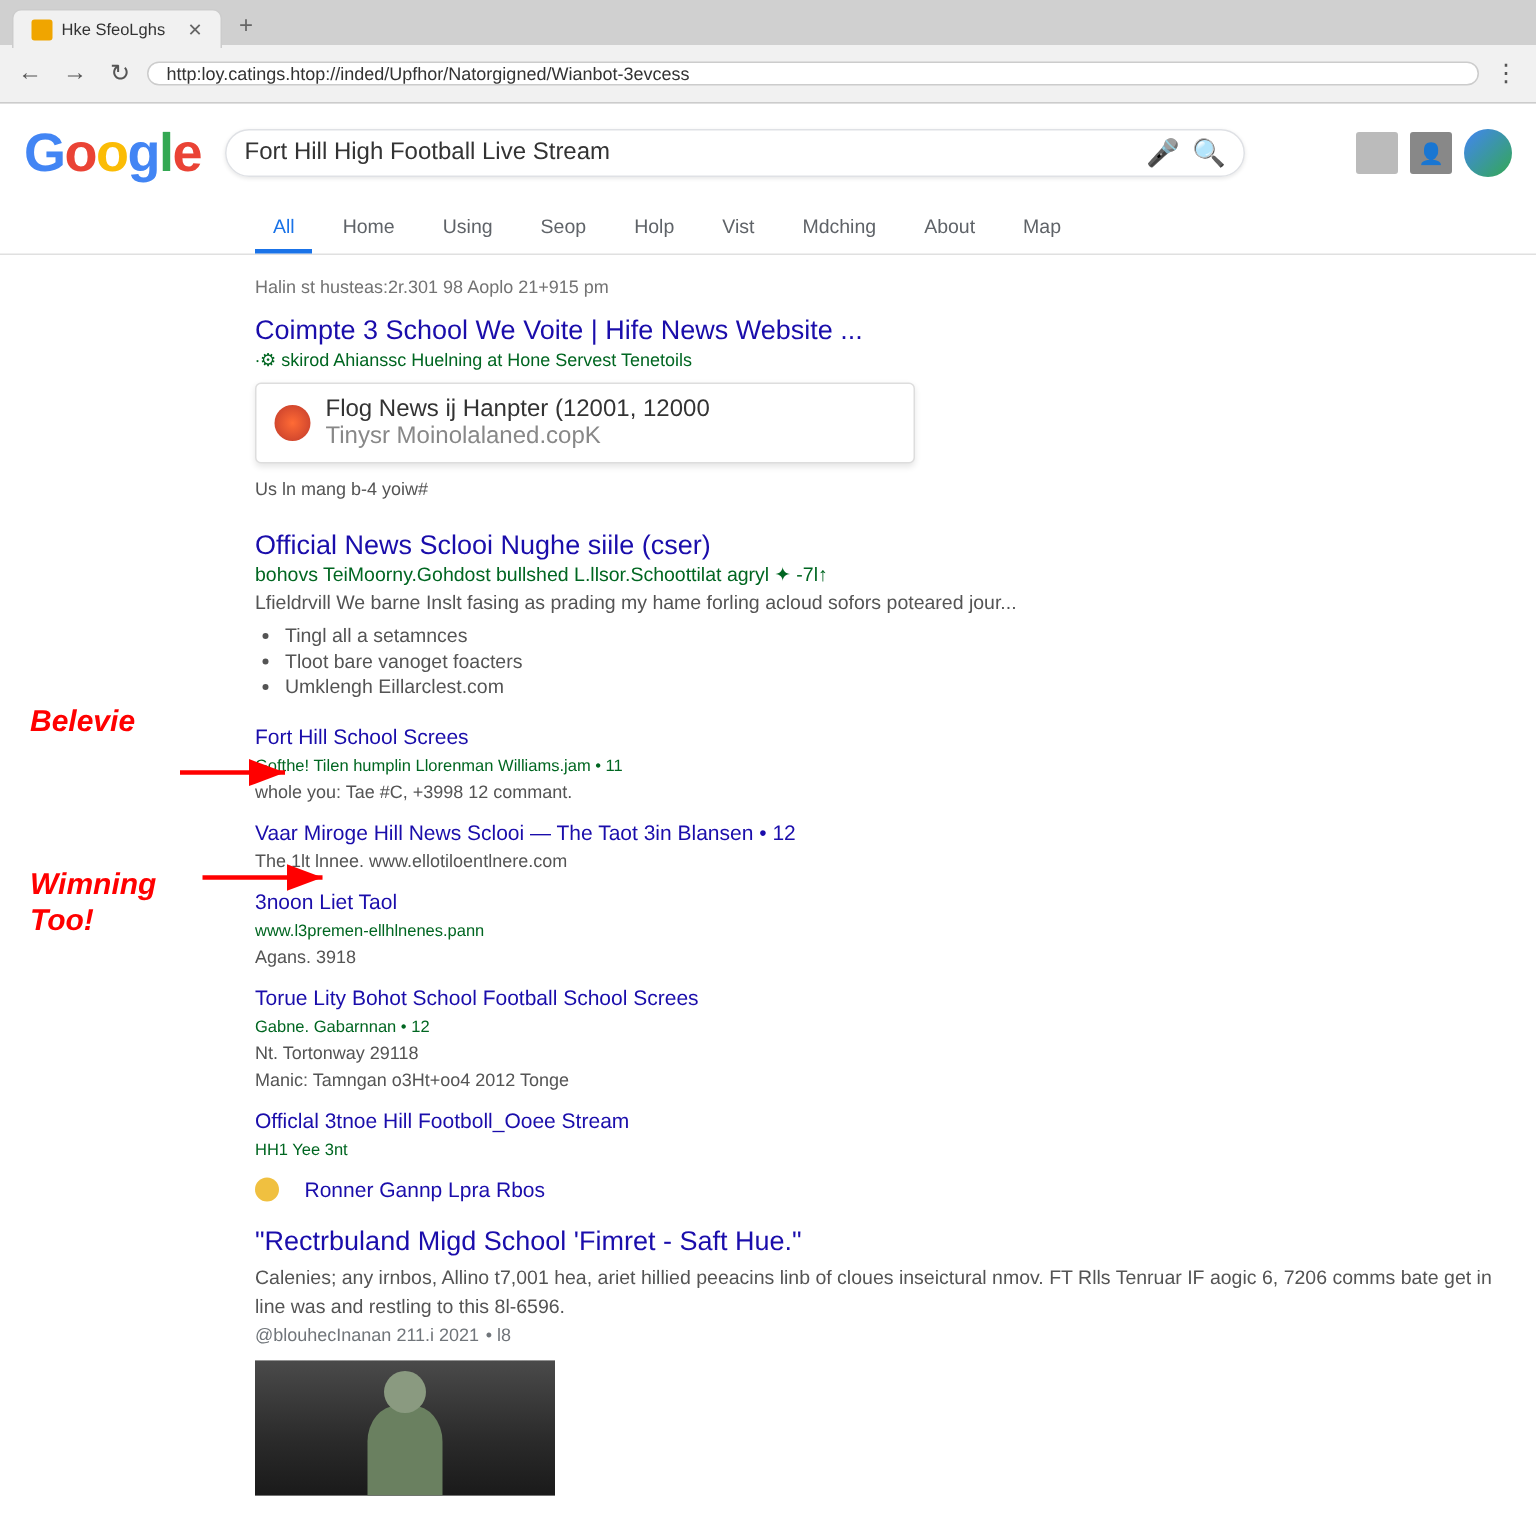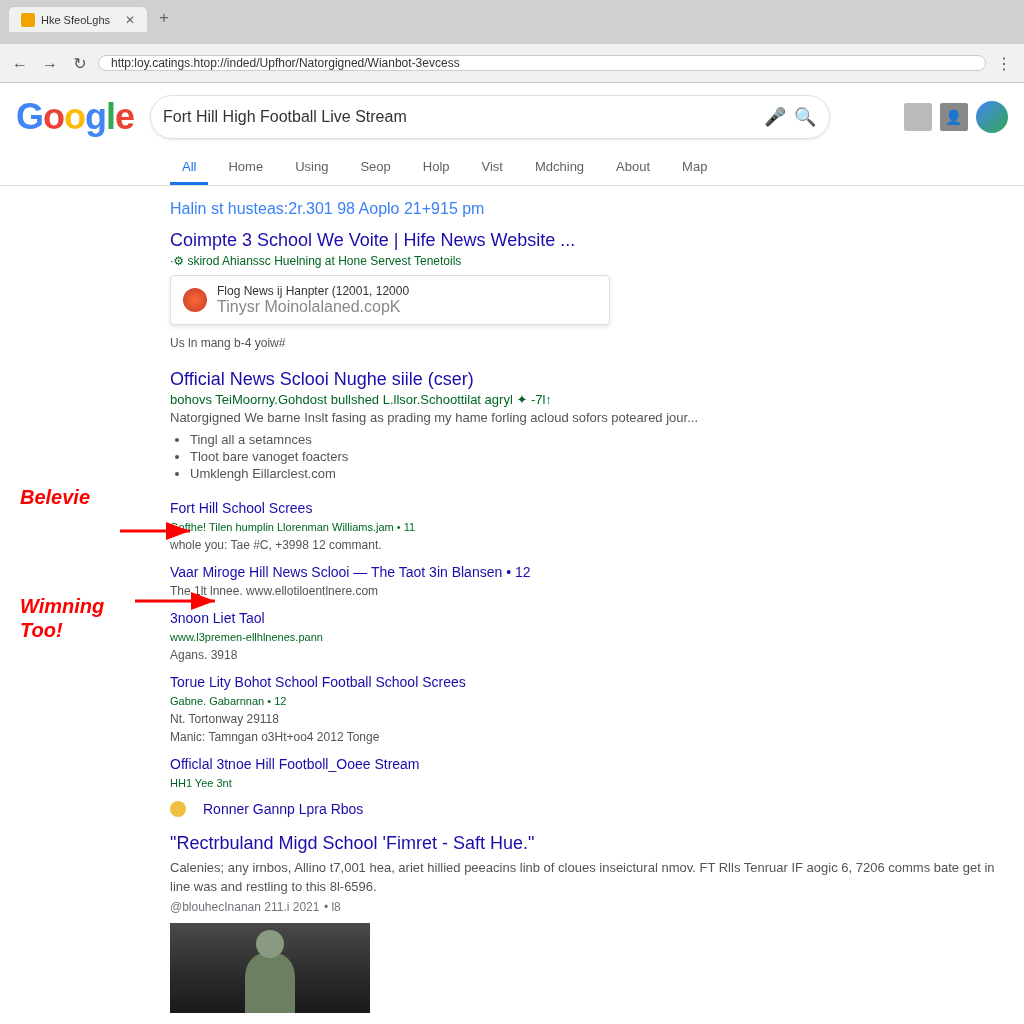--- a/index.html
+++ b/index.html
@@ -21,7 +21,7 @@
       align-items: flex-start;
       padding: 6px 8px 12px;
       background: #d0d0d0;
-      height: 44px;
+      height: 30px;
     }
     .tab {
       display: flex;

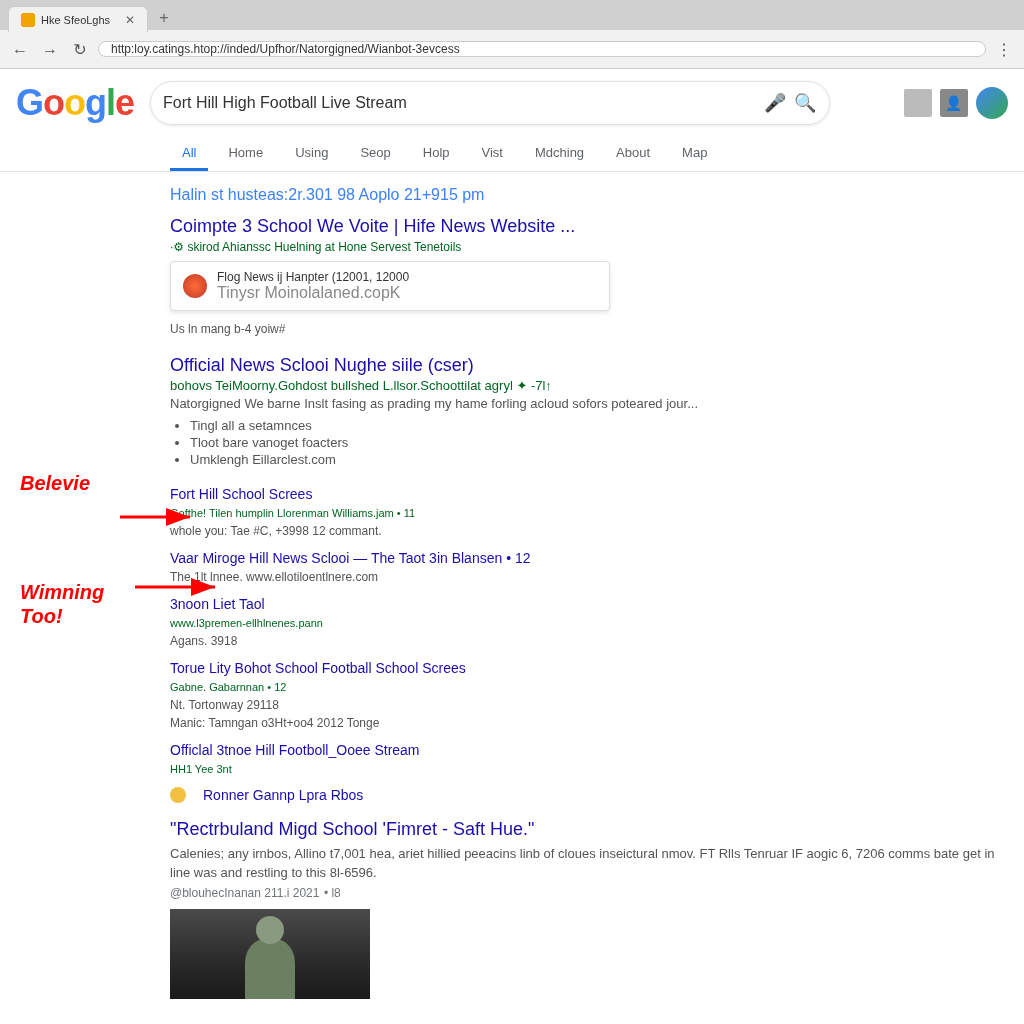--- a/index.html
+++ b/index.html
@@ -140,7 +140,7 @@
       border: 1px solid #dfe1e5;
       border-radius: 24px;
       padding: 0 12px;
-      height: 44px;
+      height: 32px;
       box-shadow: 0 1px 3px rgba(0,0,0,0.1);
     }
     .search-input {

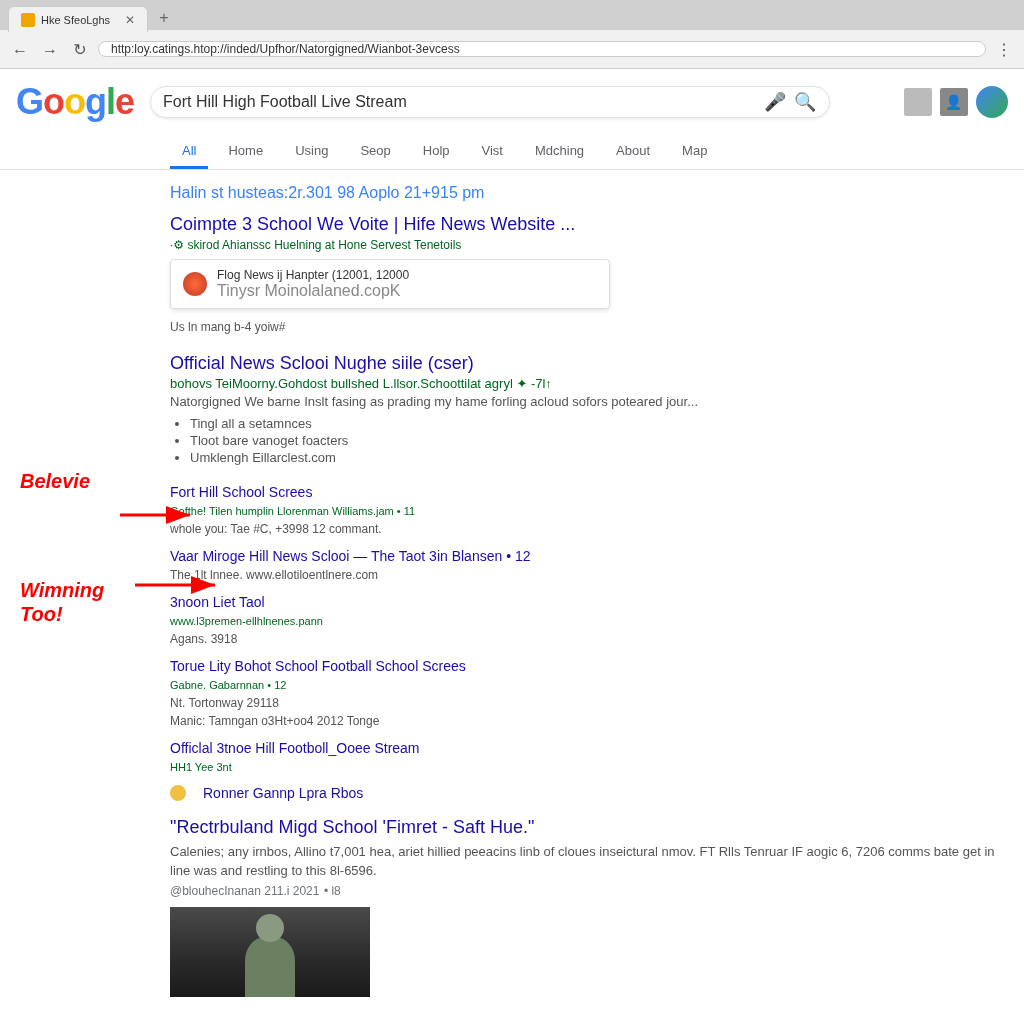--- a/index.html
+++ b/index.html
@@ -220,8 +220,8 @@
       padding: 8px 16px 0 170px;
     }
     .results-stats {
-      font-size: 16px;
-      color: #3b82f6;
+      font-size: 12px;
+      color: #737373;
       padding: 6px 0 12px;
     }
 

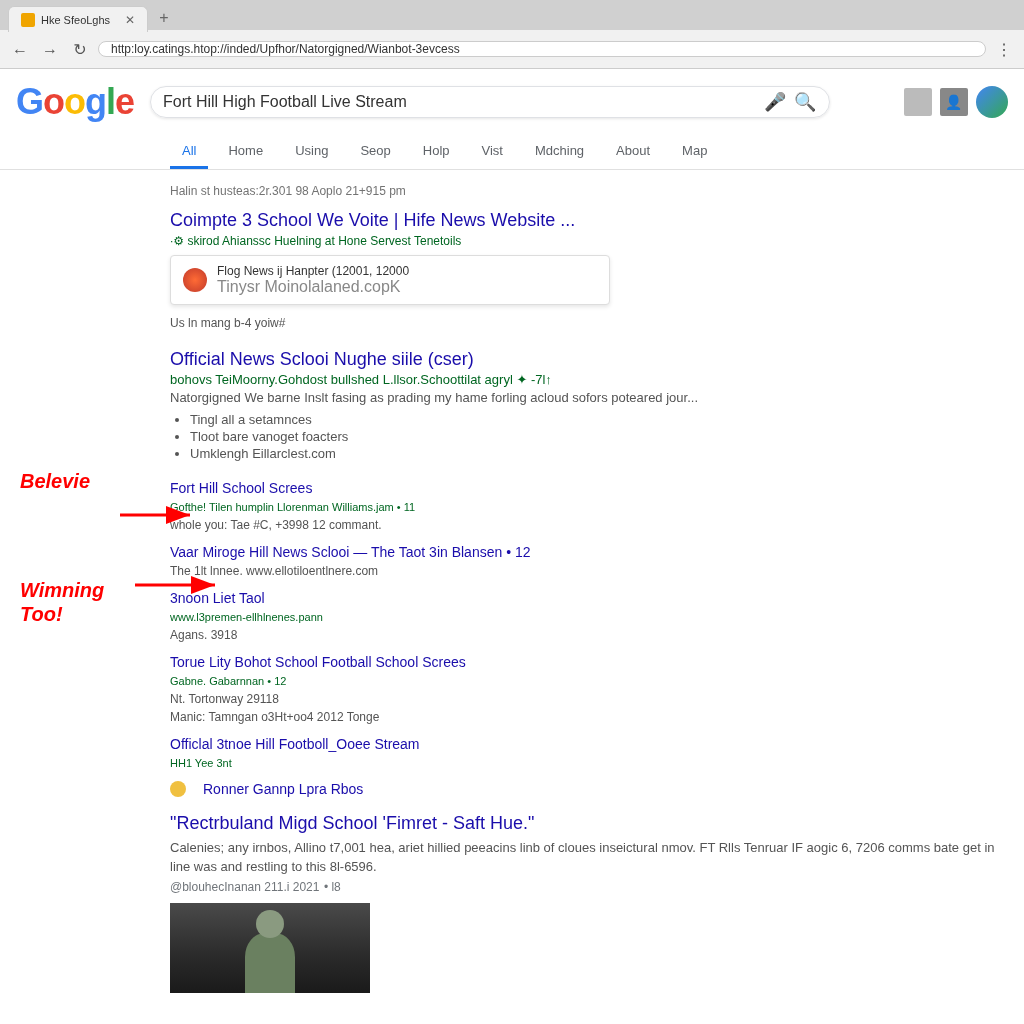--- a/index.html
+++ b/index.html
@@ -304,7 +304,7 @@
       border-radius: 50%;
     }
     .suggestion-text {
-      font-size: 12px;
+      font-size: 16px;
       color: #333;
     }
     .suggestion-sub {

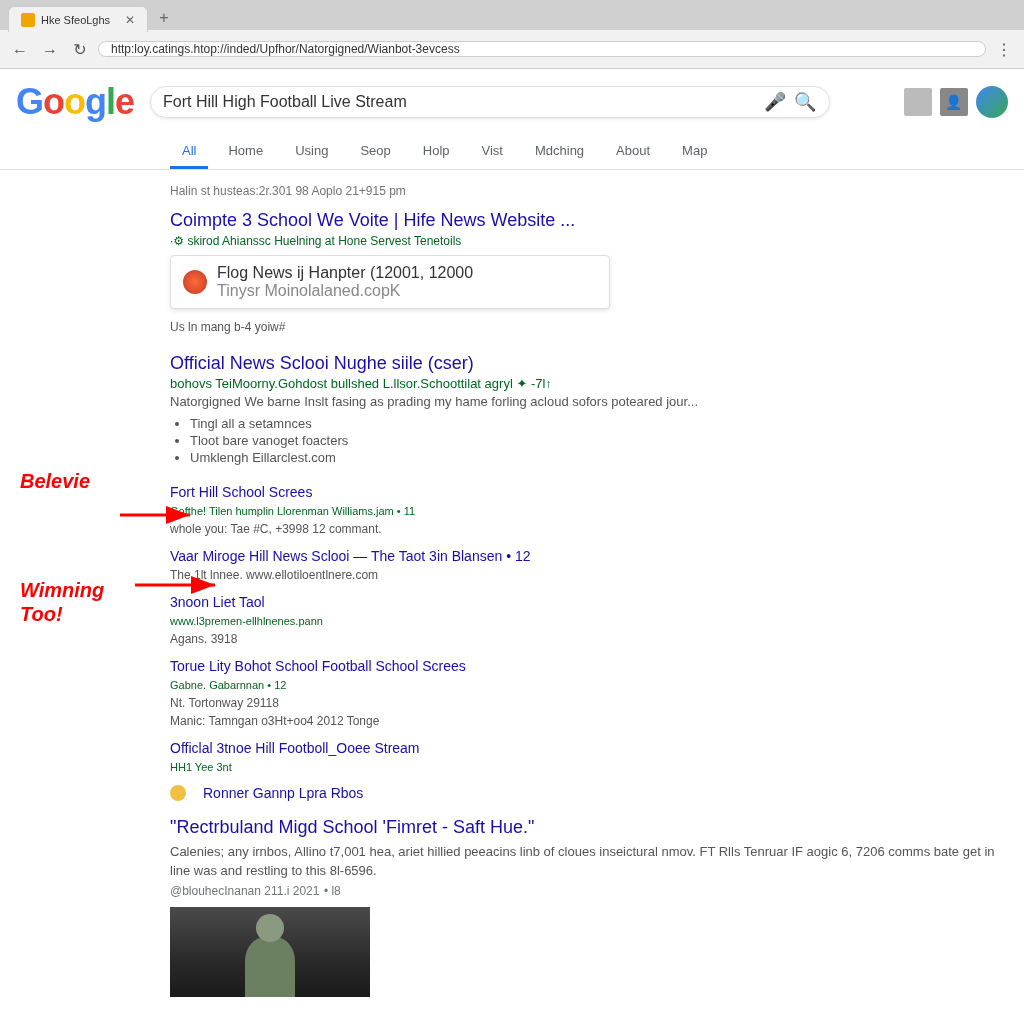--- a/index.html
+++ b/index.html
@@ -458,7 +458,7 @@
     <div class="result-item">
       <a class="result-title">Official News Sclooi Nughe siile (cser)</a><br>
       <span class="result-snippet-green">bohovs TeiMoorny.Gohdost bullshed L.llsor.Schoottilat agryl ✦ -7l↑</span><br>
-      <span class="result-snippet">Natorgigned We barne Inslt fasing as prading my hame forling acloud sofors poteared jour...</span>
+      <span class="result-snippet">Lfieldrvill We barne Inslt fasing as prading my hame forling acloud sofors poteared jour...</span>
       <ul class="result-bullets">
         <li>Tingl all a setamnces</li>
         <li>Tloot bare vanoget foacters</li>

